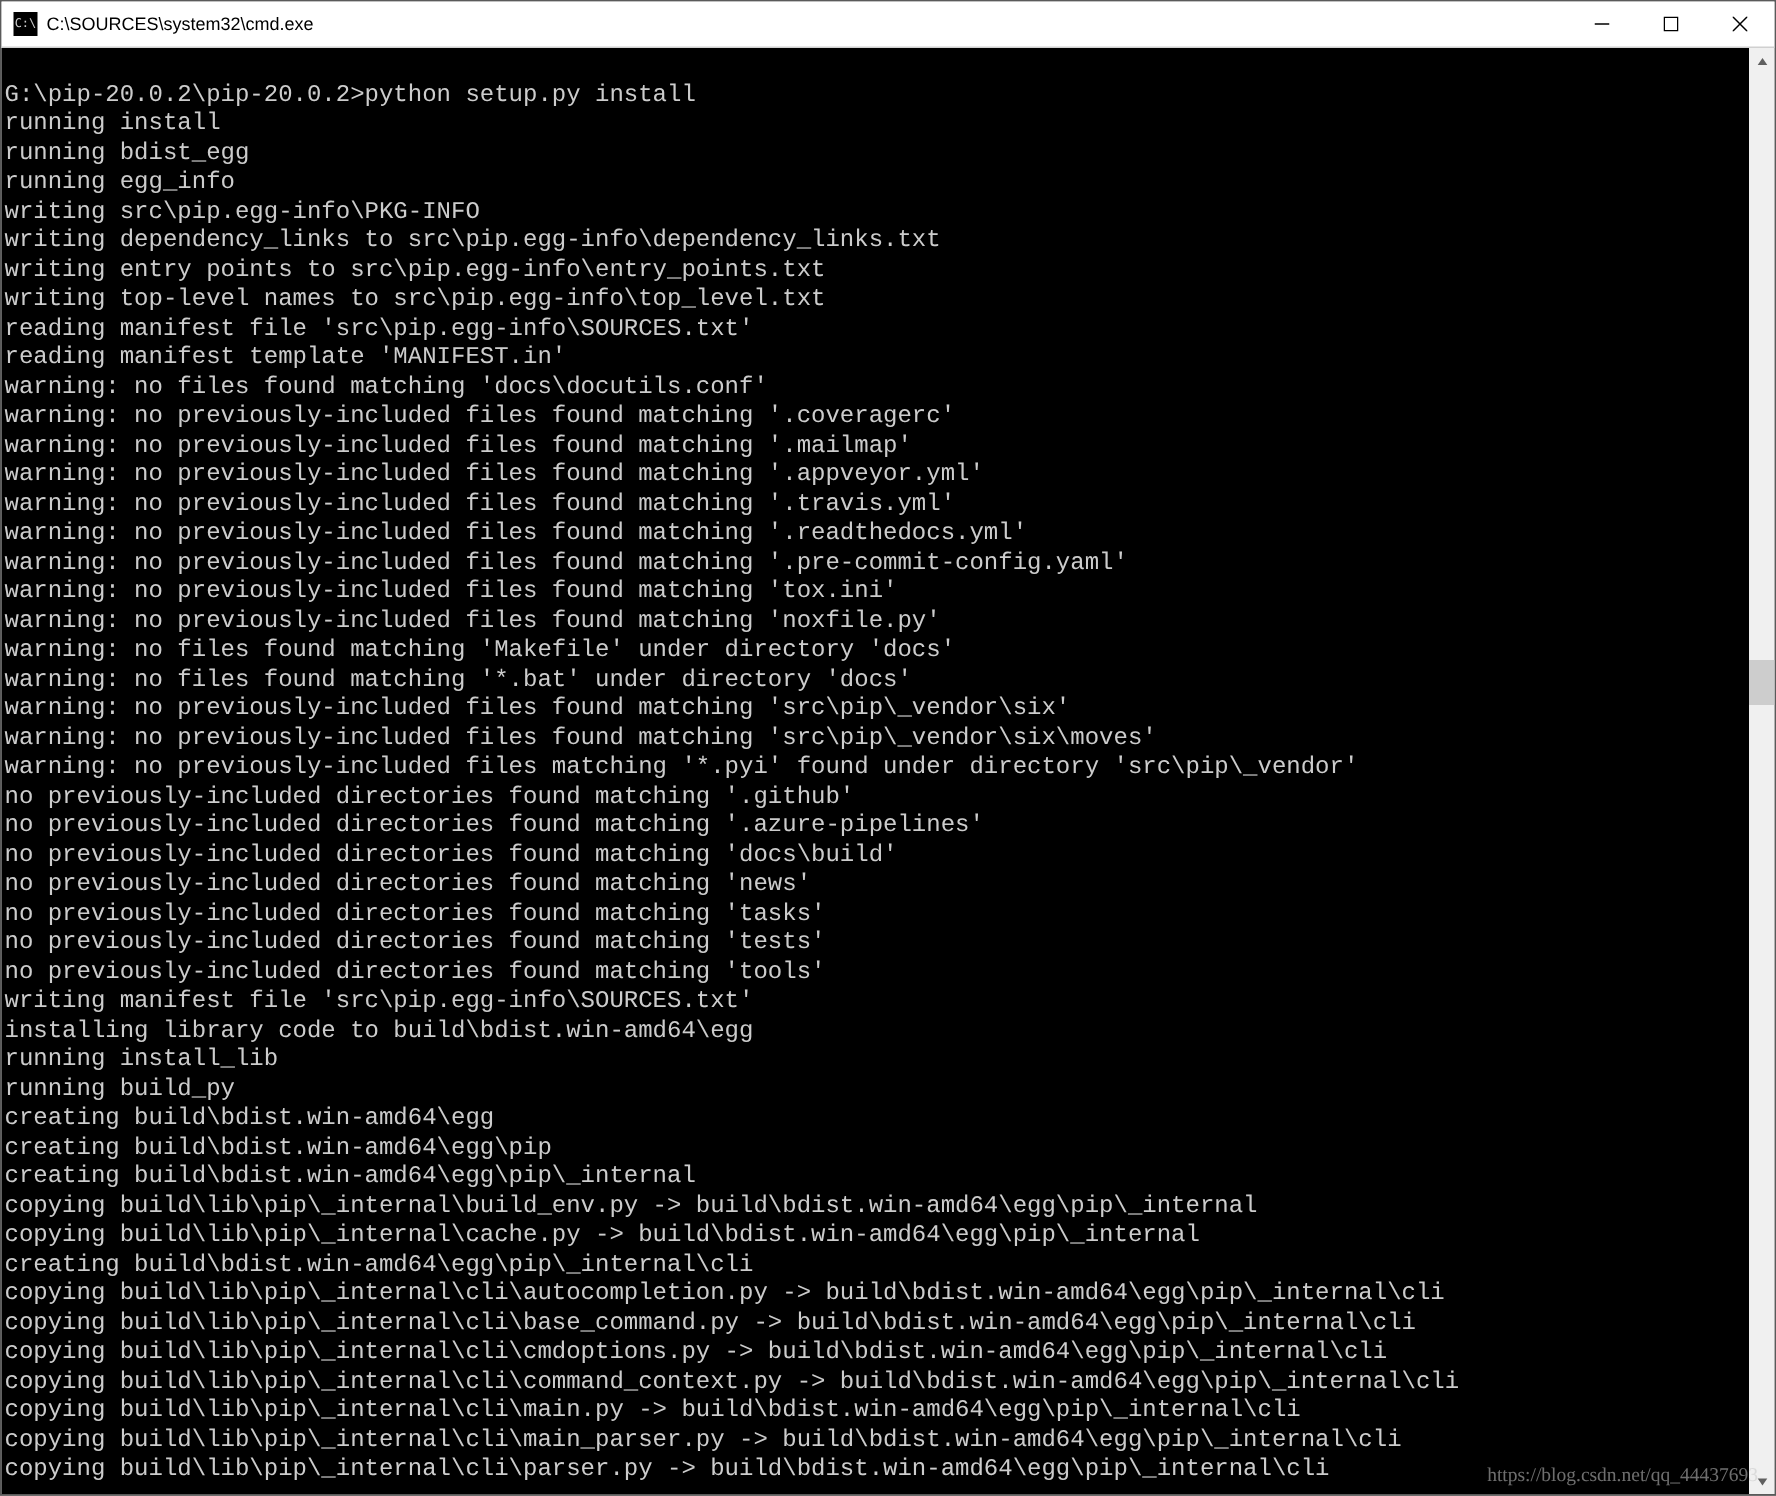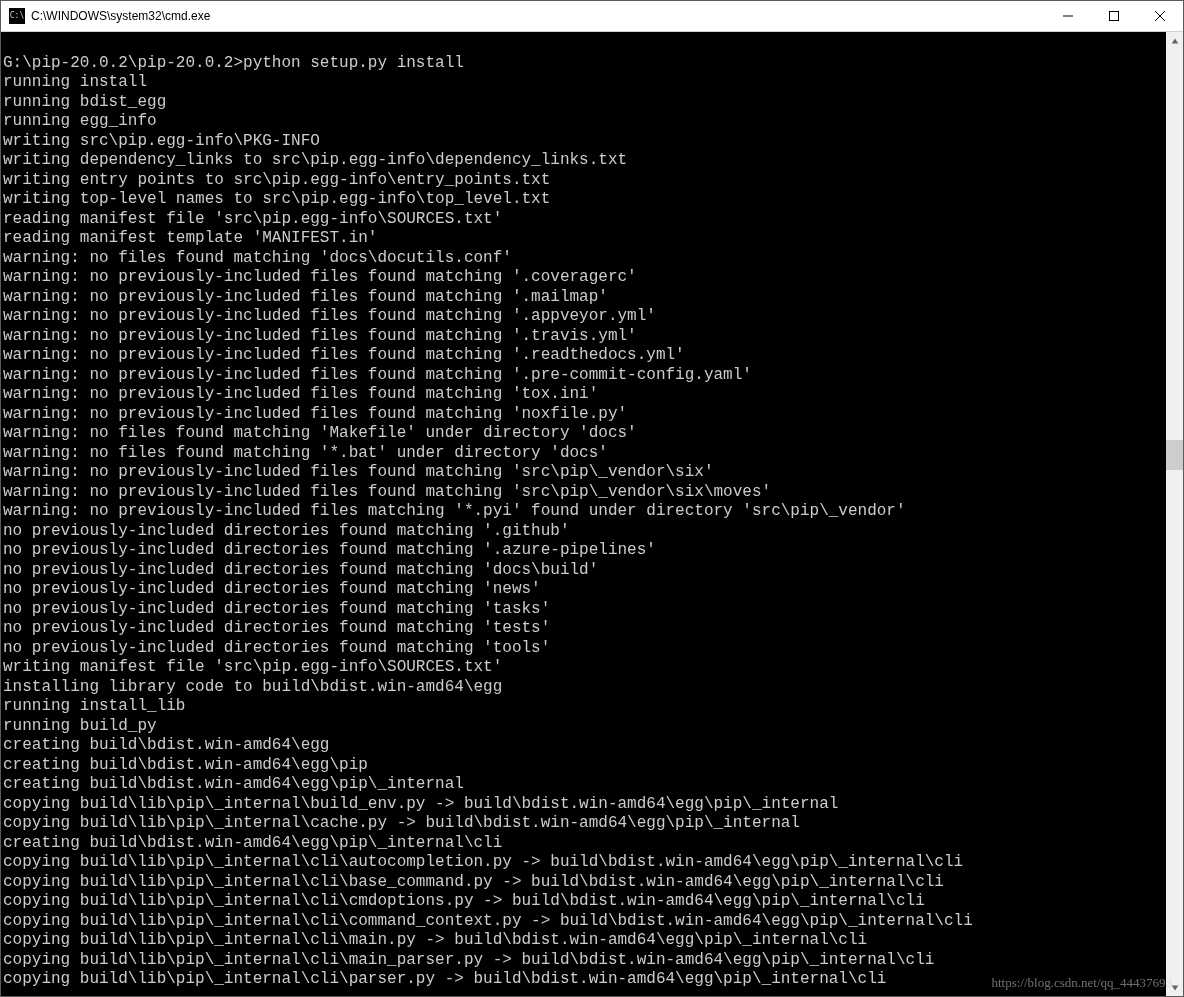--- a/index.html
+++ b/index.html
@@ -117,7 +117,7 @@
   <div class="titlebar-icon">
     <span class="titlebar-icon-inner">C:\</span>
   </div>
-  <div class="titlebar-text">C:\WINDOWS\system32\cmd.exe</div>
+  <div class="titlebar-text">C:\SOURCES\system32\cmd.exe</div>
   <div class="window-controls">
     <div class="win-btn">
       <svg viewBox="0 0 10 10">

